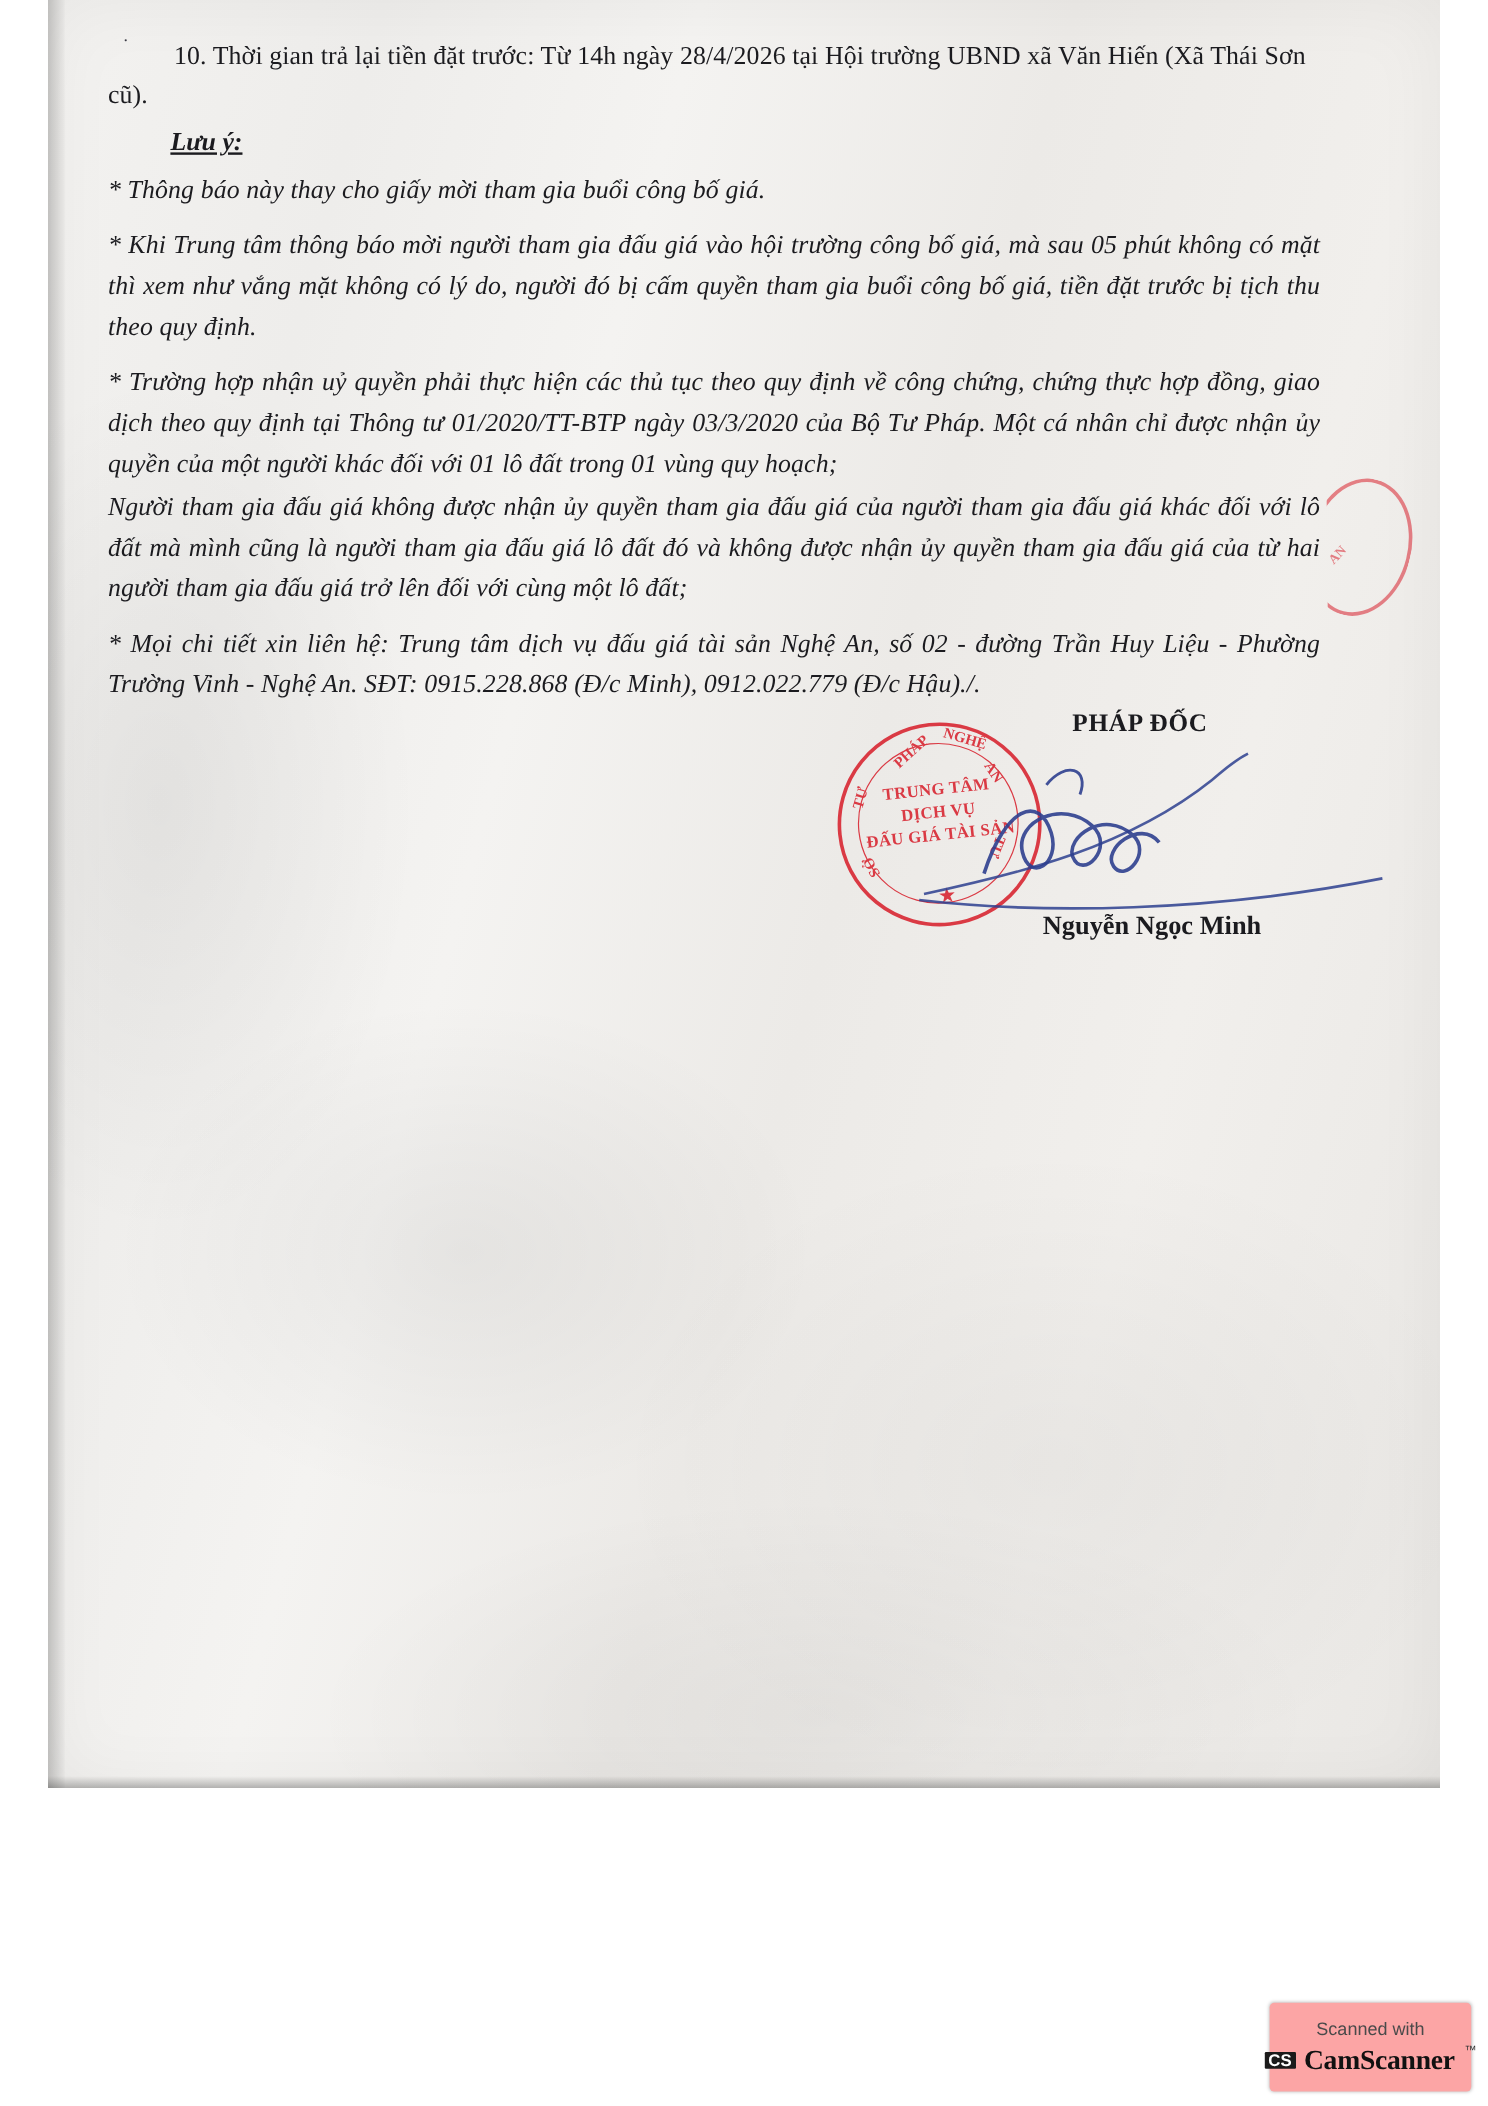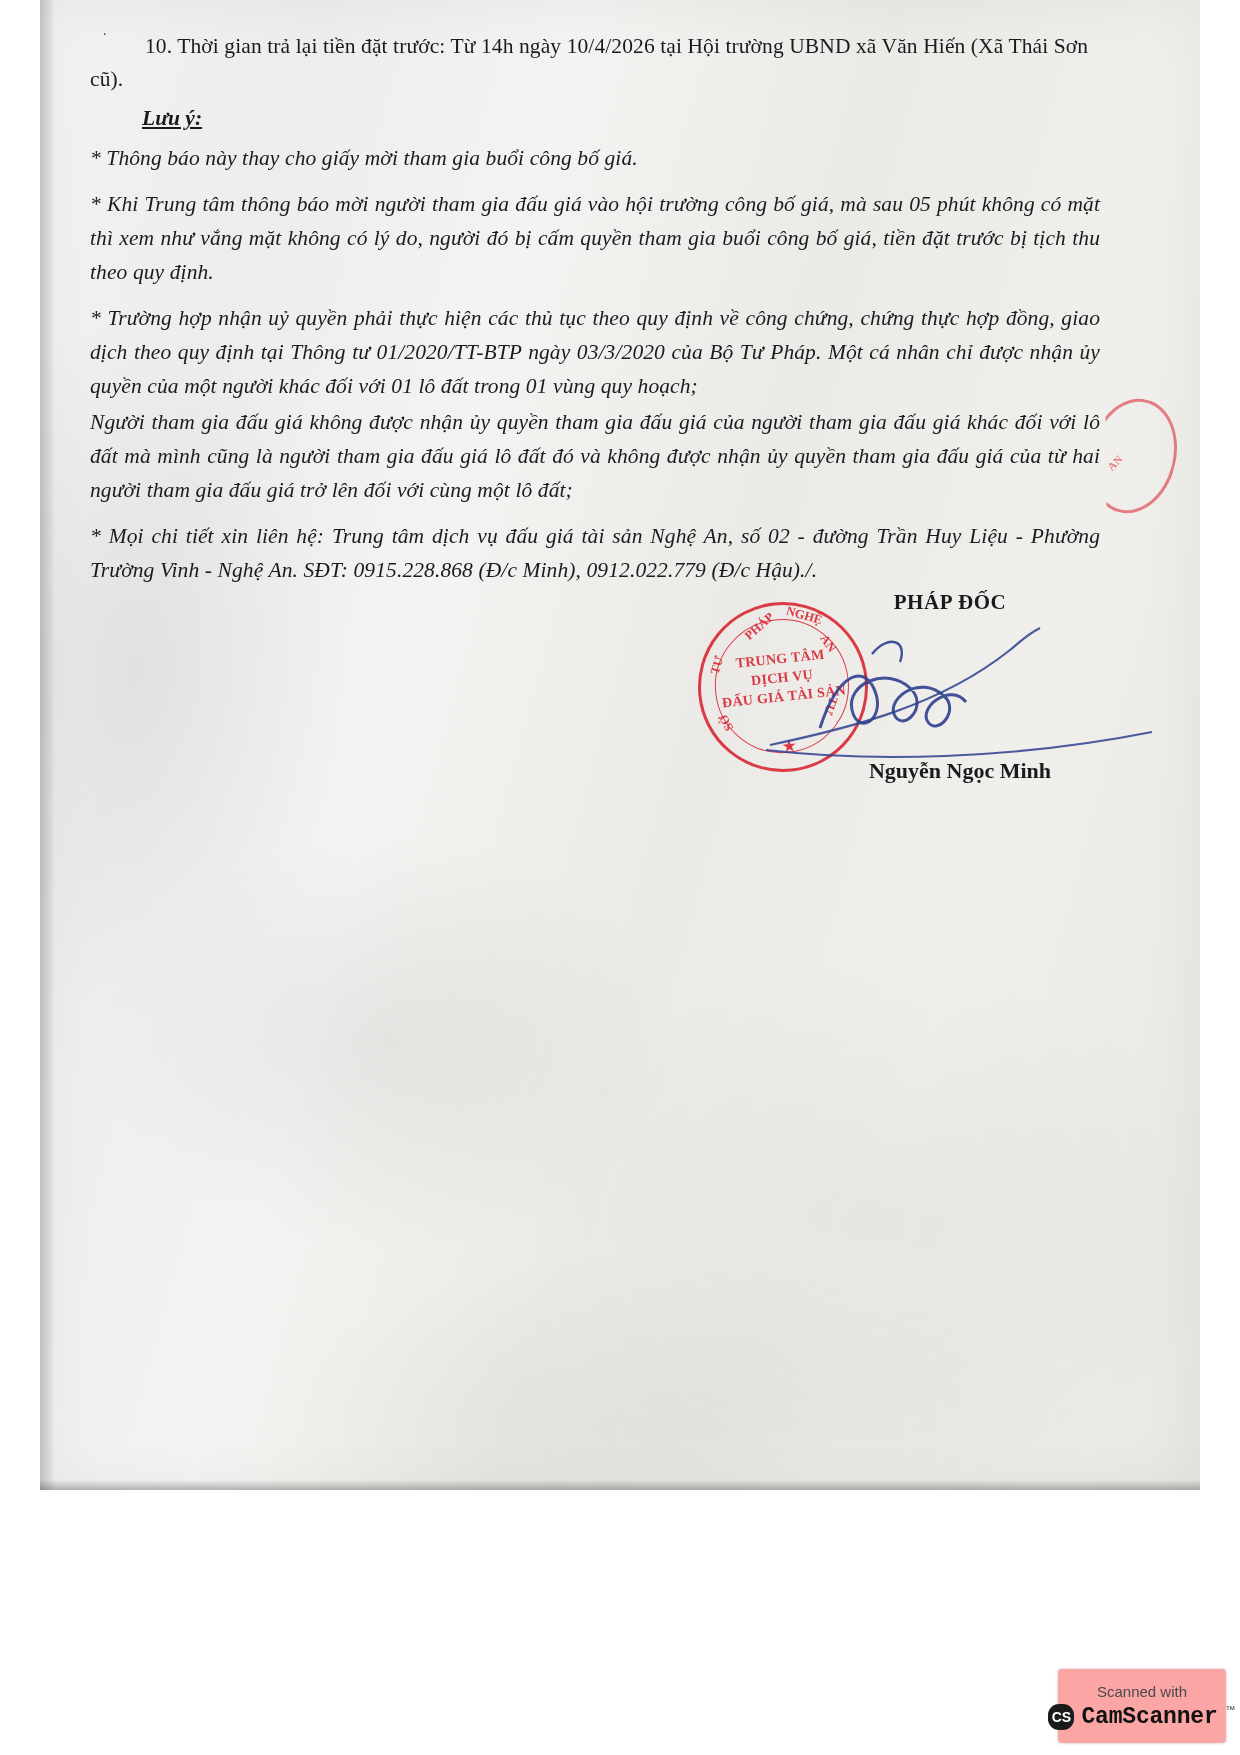--- a/index.html
+++ b/index.html
@@ -262,7 +262,7 @@
 
   <div class="content">
 
-    <p class="line-1">10. Thời gian trả lại tiền đặt trước: Từ 14h ngày 10/4/2026 tại Hội trường UBND xã Văn Hiến (Xã Thái Sơn cũ).</p>
+    <p class="line-1">10. Thời gian trả lại tiền đặt trước: Từ 14h ngày 28/4/2026 tại Hội trường UBND xã Văn Hiến (Xã Thái Sơn cũ).</p>
 
     <div class="luu-y">Lưu ý:</div>
 

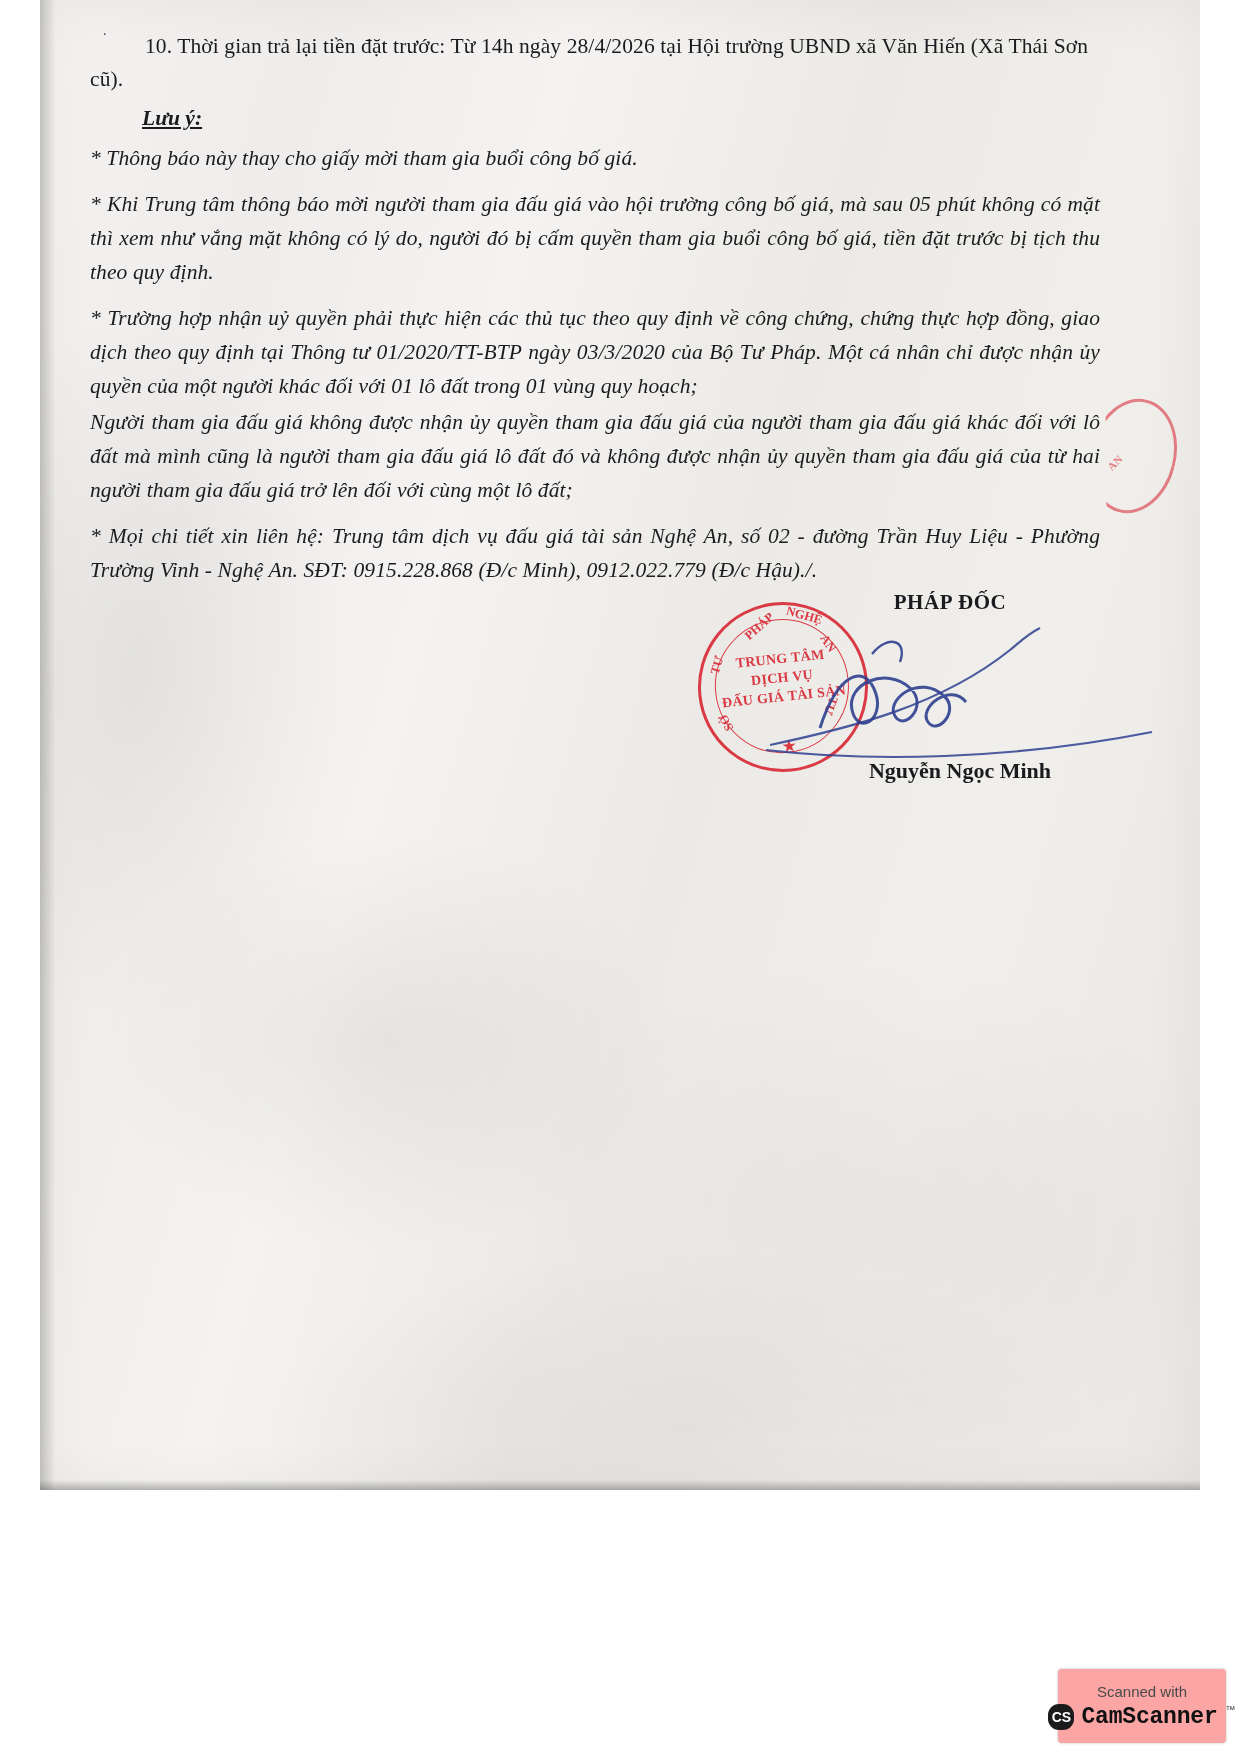--- a/index.html
+++ b/index.html
@@ -218,8 +218,8 @@
   }
   .cs-badge {
     width: 26px;
-    height: 26px;
-    border-radius: 11px;
+    height: 14px;
+    border-radius: 1px;
     background: #1b1b1b;
     color: #ffffff;
     font-family: "Liberation Sans", sans-serif;

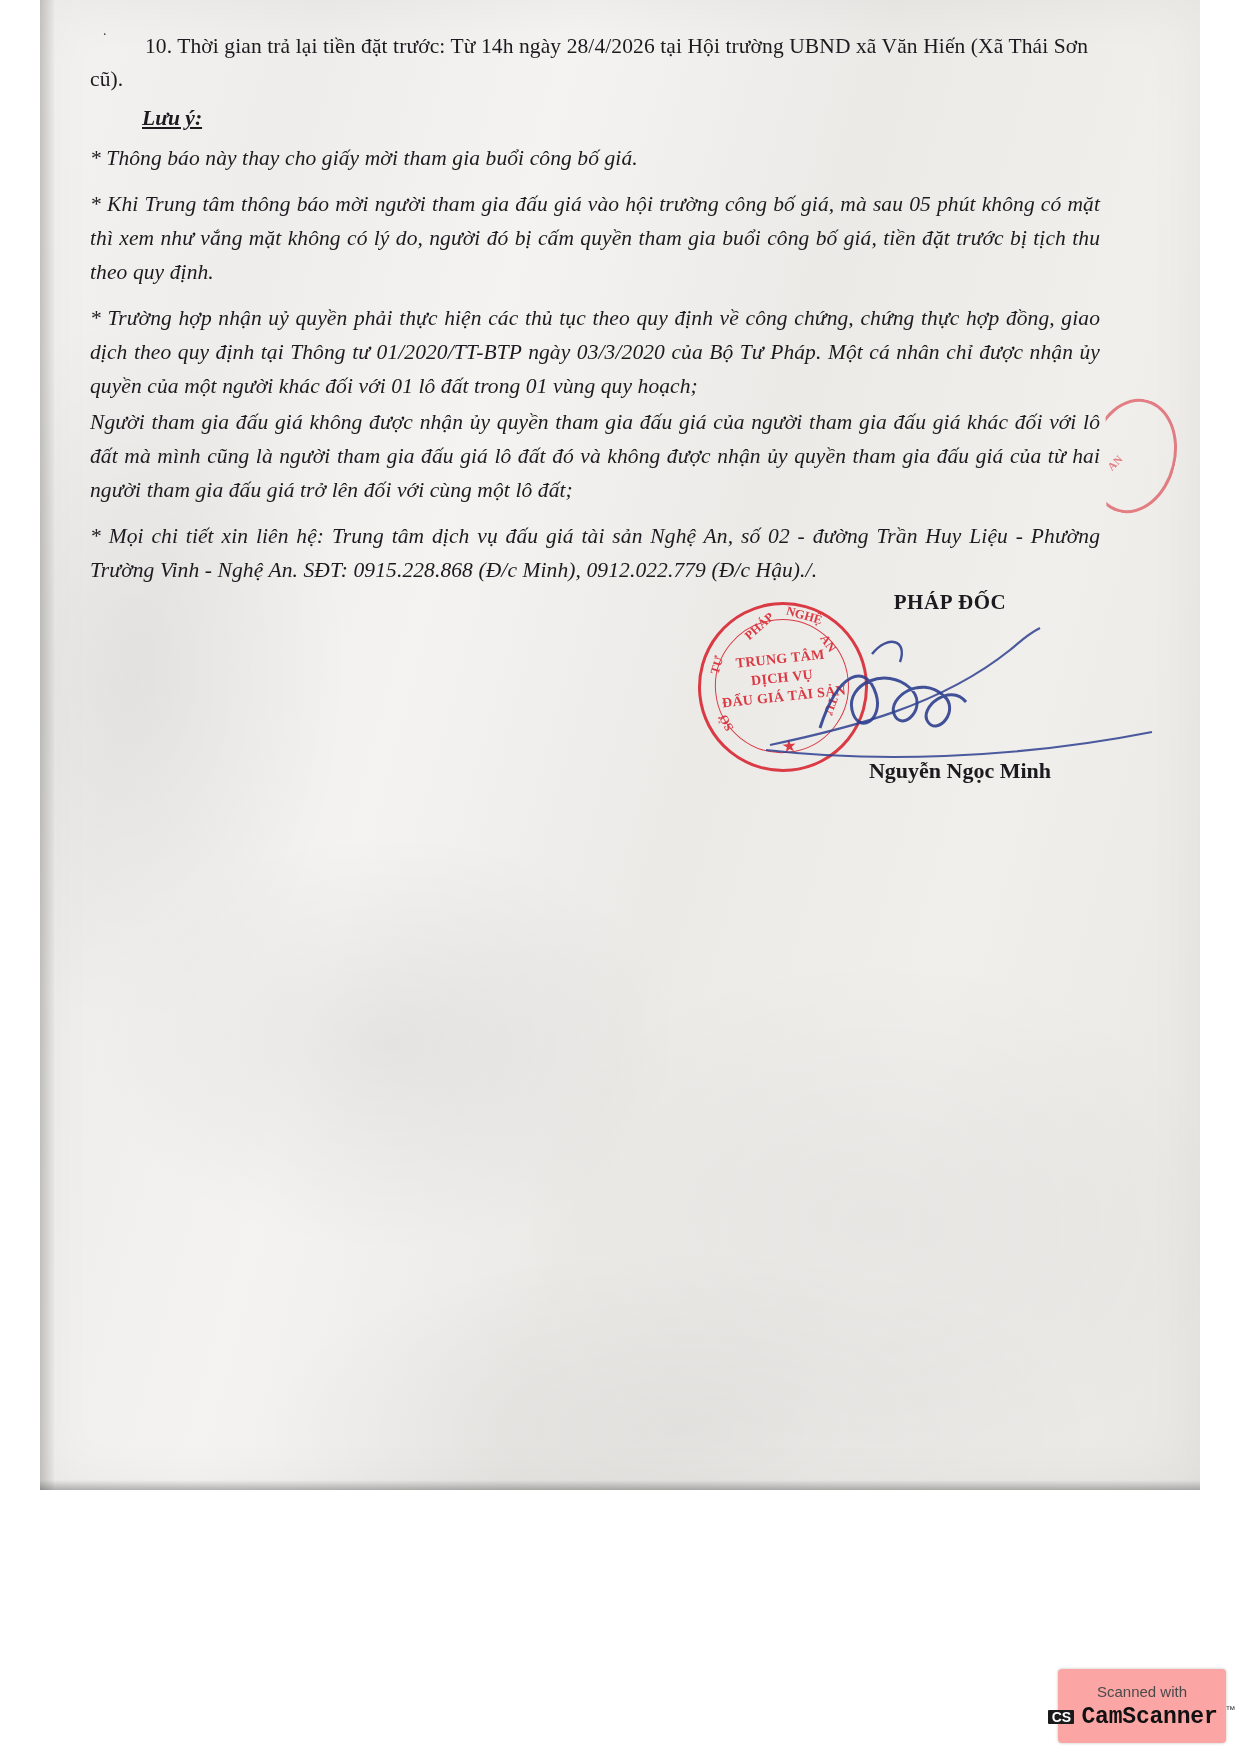--- a/index.html
+++ b/index.html
@@ -230,7 +230,7 @@
     justify-content: center;
   }
   .cs-name {
-    font-family: Liberation Mono, monospace;
+    font-family: Liberation Serif, serif;
     font-size: 23px;
     font-weight: bold;
     color: #111111;

